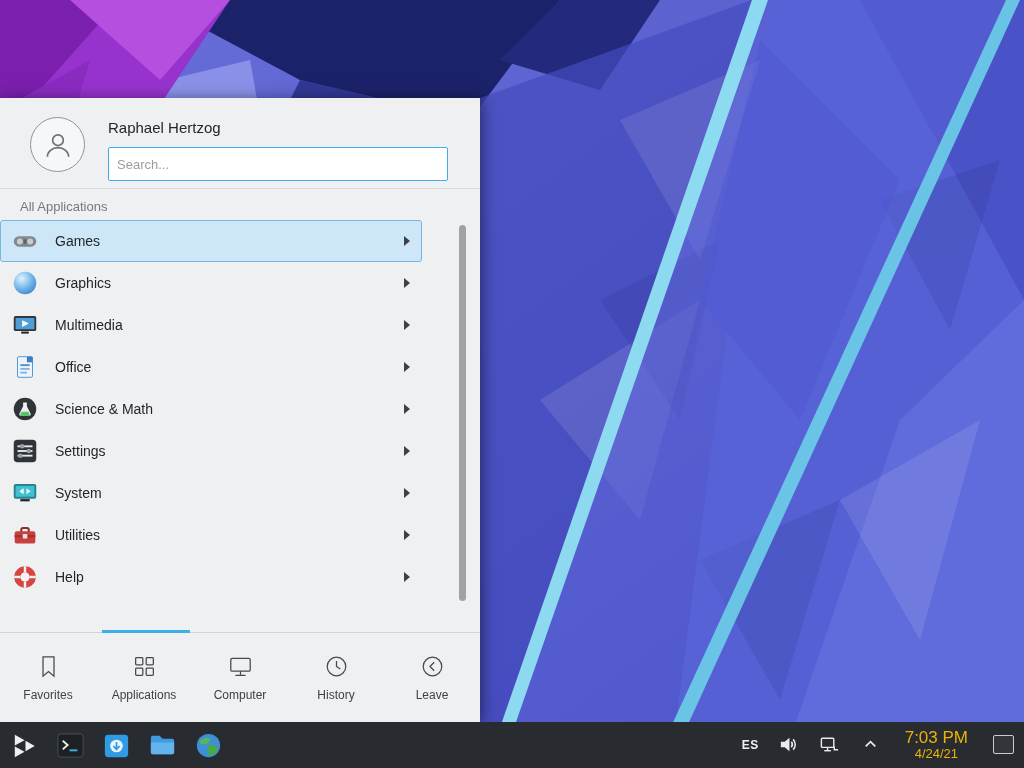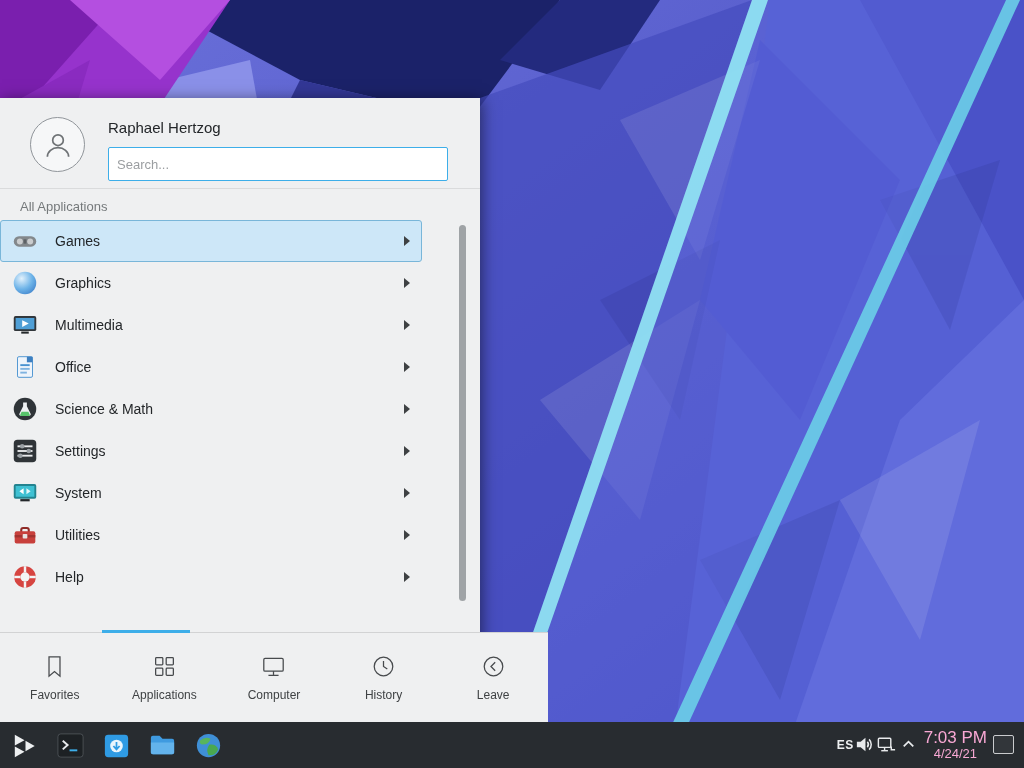--- a/index.html
+++ b/index.html
@@ -53,7 +53,7 @@
   }
 
   .launcher-footer {
-    position: absolute; left: 0; bottom: 0; width: 548px; height: 90px;
+    position: absolute; left: 0; bottom: 0; width: 480px; height: 90px;
     border-top: 1px solid #d2d3d4; display: flex; background: #eff0f1;
   }
   .tab-indicator { position: absolute; left: 102px; top: -3px; width: 88px; height: 3px; background: #3daee9; }

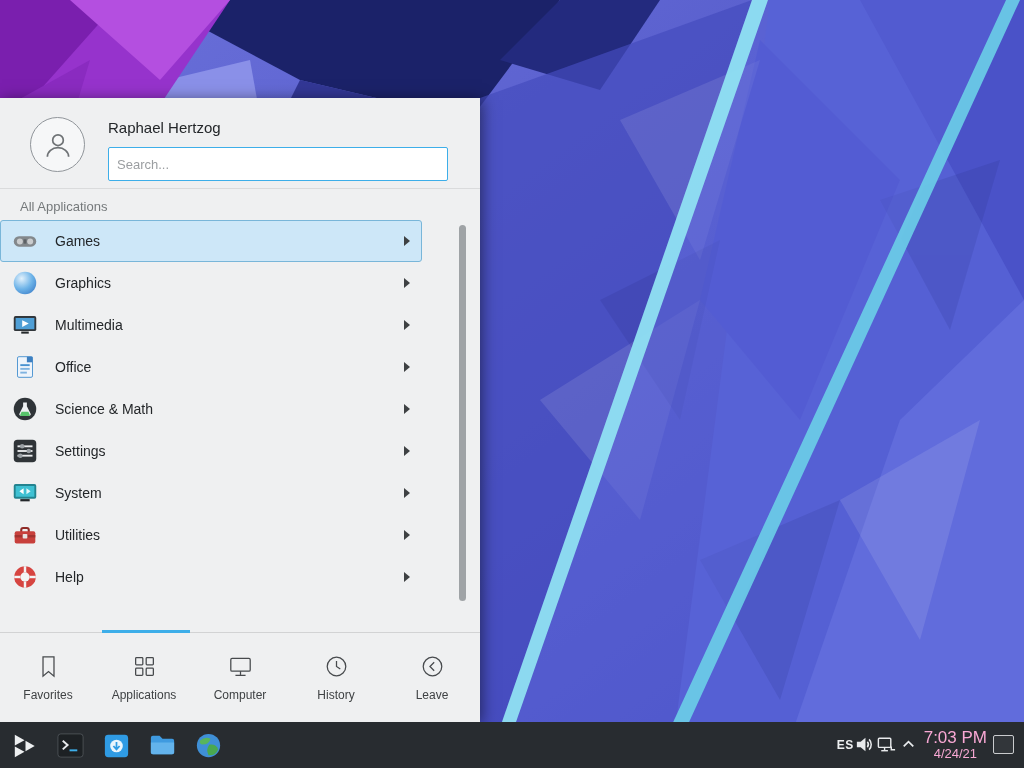--- a/index.html
+++ b/index.html
@@ -71,7 +71,7 @@
   }
   .task-icon { width: 33px; height: 33px; display: flex; align-items: center; justify-content: center; }
   .task-icon svg { width: 31px; height: 31px; }
-  .tray { margin-left: auto; display: flex; align-items: center; gap: 0; }
+  .tray { margin-left: auto; display: flex; align-items: center; gap: 19px; }
   .kbd-layout { color: #eef0f1; font-size: 12px; font-weight: bold; letter-spacing: .5px; }
   .tray-icon { width: 22px; height: 22px; display: flex; align-items: center; justify-content: center; }
   .tray-icon svg { width: 21px; height: 21px; }

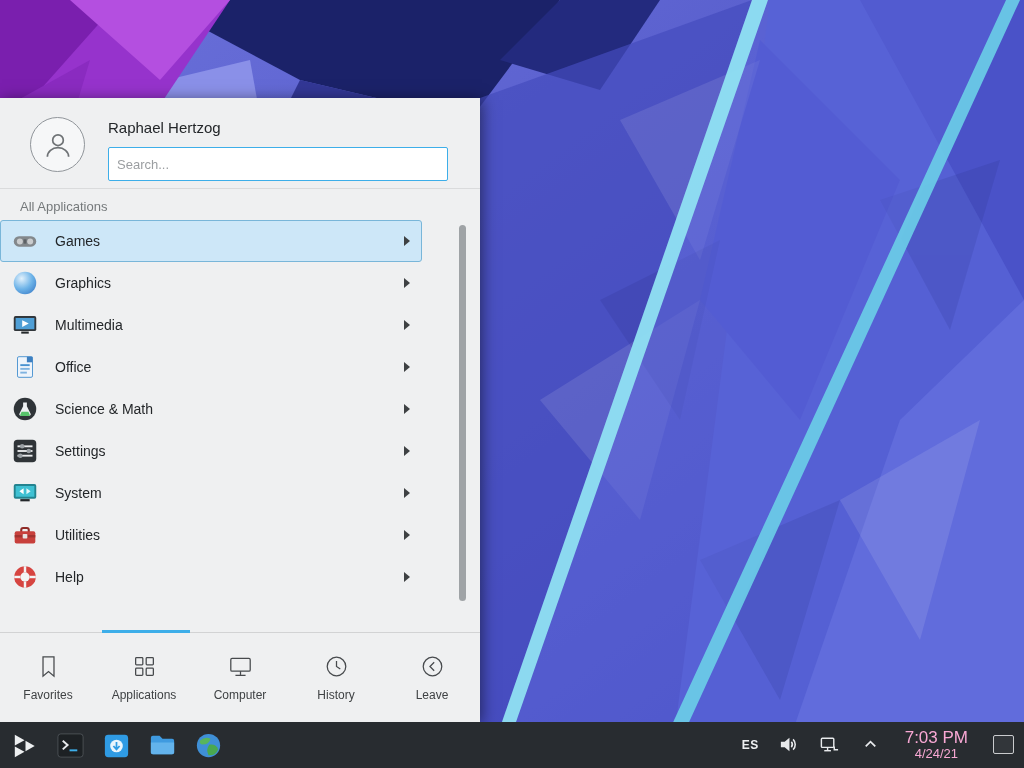--- a/index.html
+++ b/index.html
@@ -75,7 +75,7 @@
   .kbd-layout { color: #eef0f1; font-size: 12px; font-weight: bold; letter-spacing: .5px; }
   .tray-icon { width: 22px; height: 22px; display: flex; align-items: center; justify-content: center; }
   .tray-icon svg { width: 21px; height: 21px; }
-  .clock { display: flex; flex-direction: column; align-items: center; color: #f9a8d4; line-height: 1.1; padding: 0 4px; }
+  .clock { display: flex; flex-direction: column; align-items: center; color: #eab308; line-height: 1.1; padding: 0 4px; }
   .clock-time { font-size: 17px; }
   .clock-date { font-size: 13px; }
   .show-desktop {

